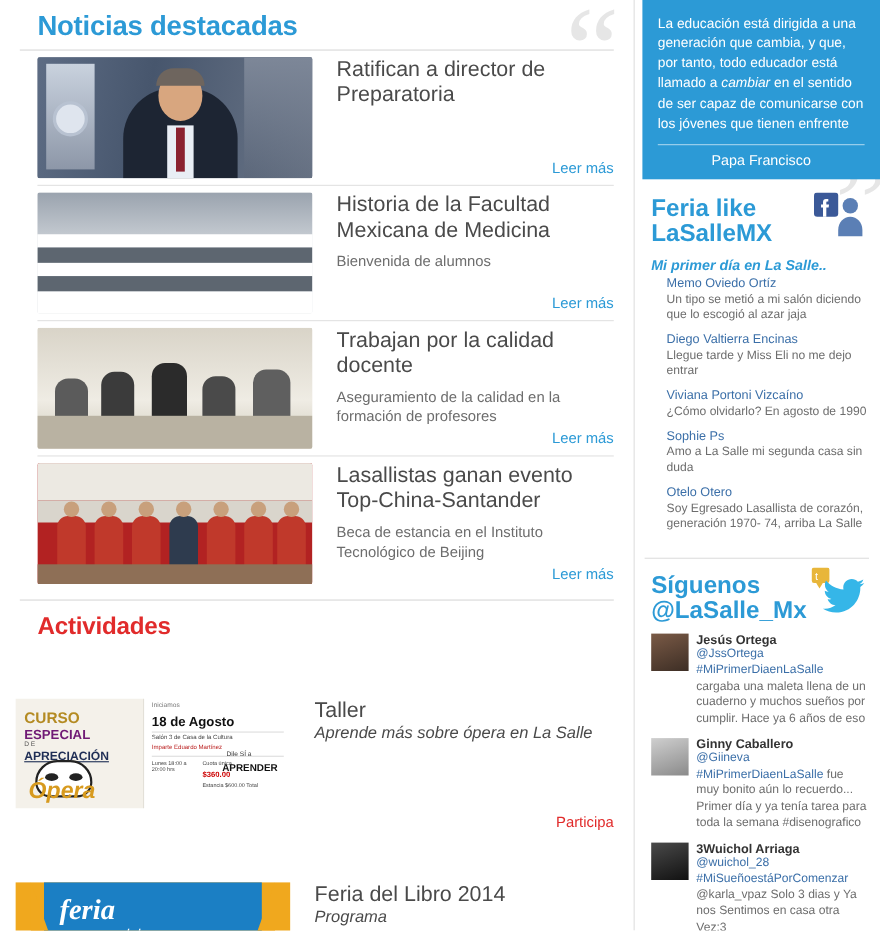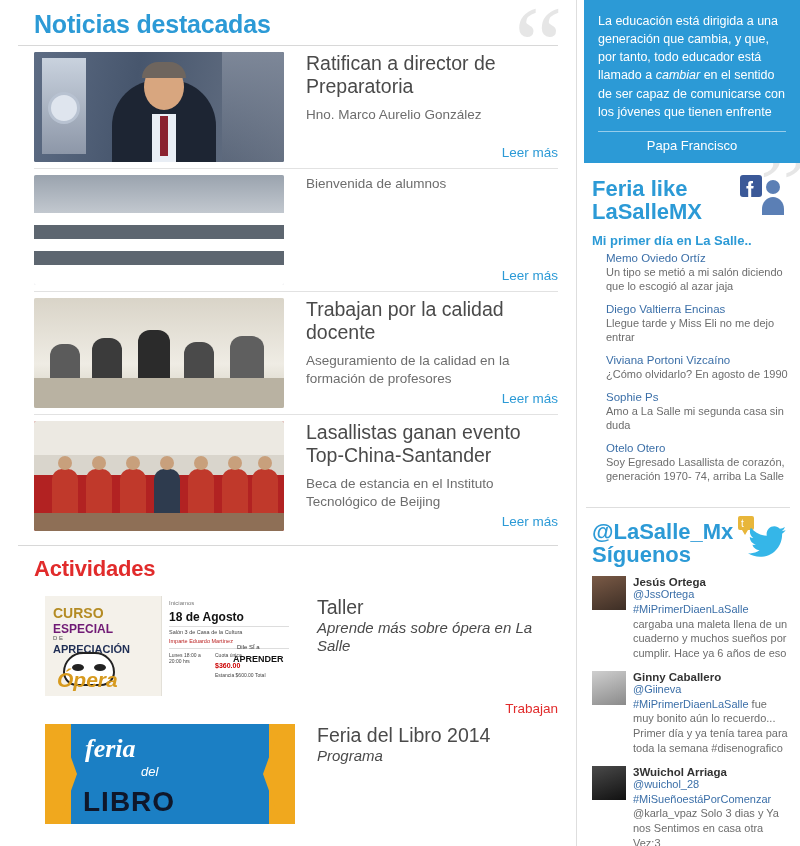--- a/index.html
+++ b/index.html
@@ -299,7 +299,6 @@
       </div>
       <div class="news-body">
         <p class="news-title">Ratifican a director de Preparatoria</p>
-        <p class="news-sub">Hno. Marco Aurelio González</p>
         <span class="read-more">Leer más</span>
       </div>
     </div>

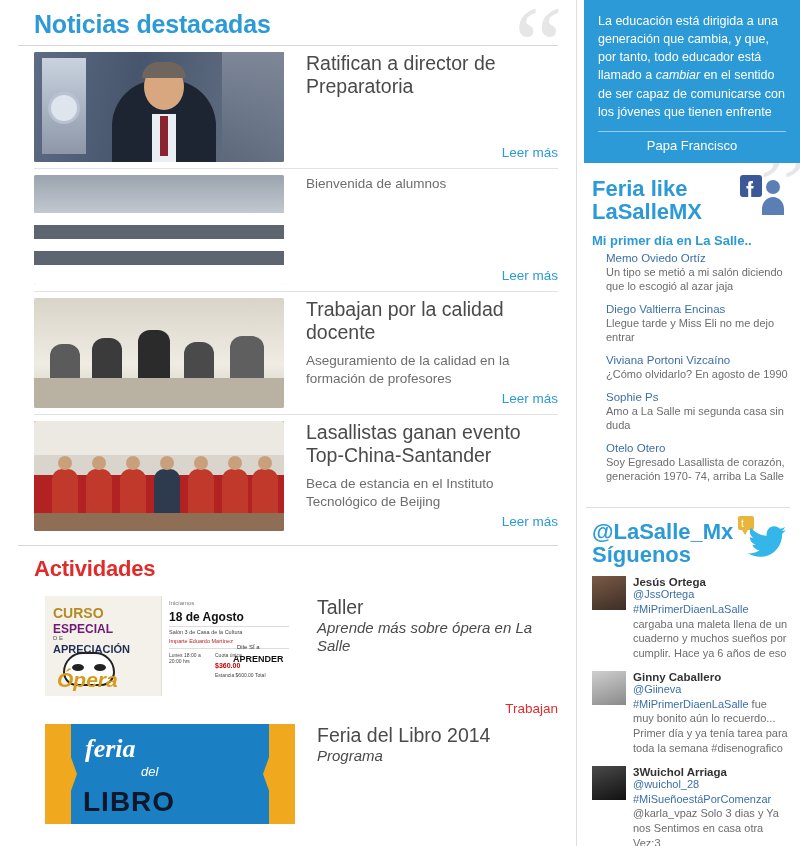--- a/index.html
+++ b/index.html
@@ -316,6 +316,7 @@
         </div>
       </div>
       <div class="news-body">
+        <p class="news-title">Historia de la Facultad Mexicana de Medicina</p>
         <p class="news-sub">Bienvenida de alumnos</p>
         <span class="read-more">Leer más</span>
       </div>

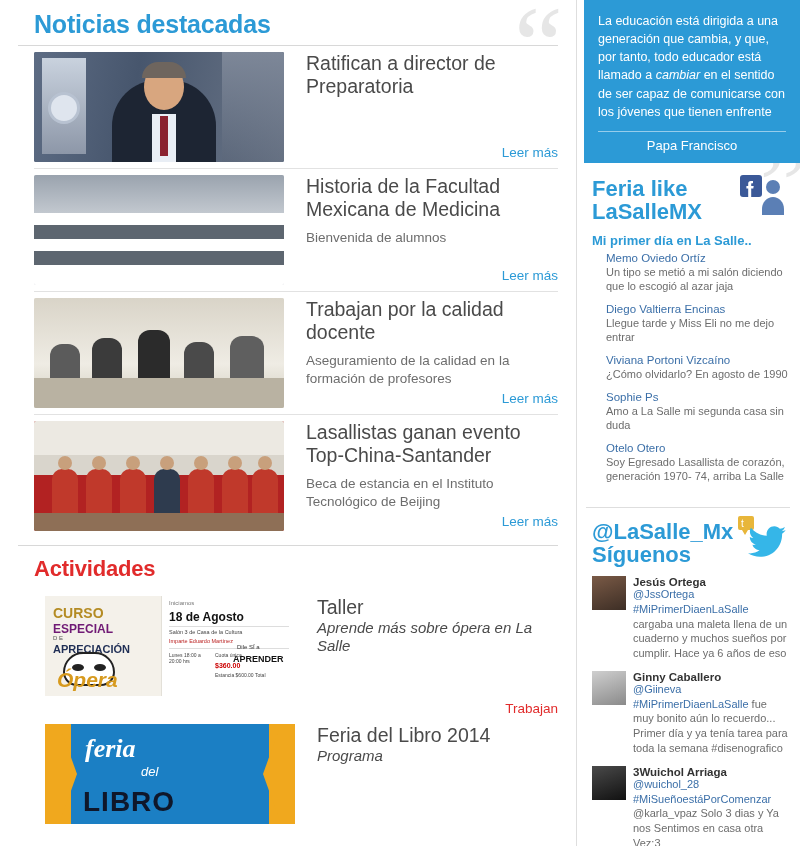--- a/index.html
+++ b/index.html
@@ -182,7 +182,7 @@
     width: 46px; height: 40px;
   }
   .fb-sub {
-    color: #2c9ad6; font-weight: bold;
+    color: #2c9ad6; font-style: italic; font-weight: bold;
     font-size: 13px; margin: 10px 0 4px 0;
   }
   .fb-comment { margin: 0 0 9px 0; padding-left: 14px; }

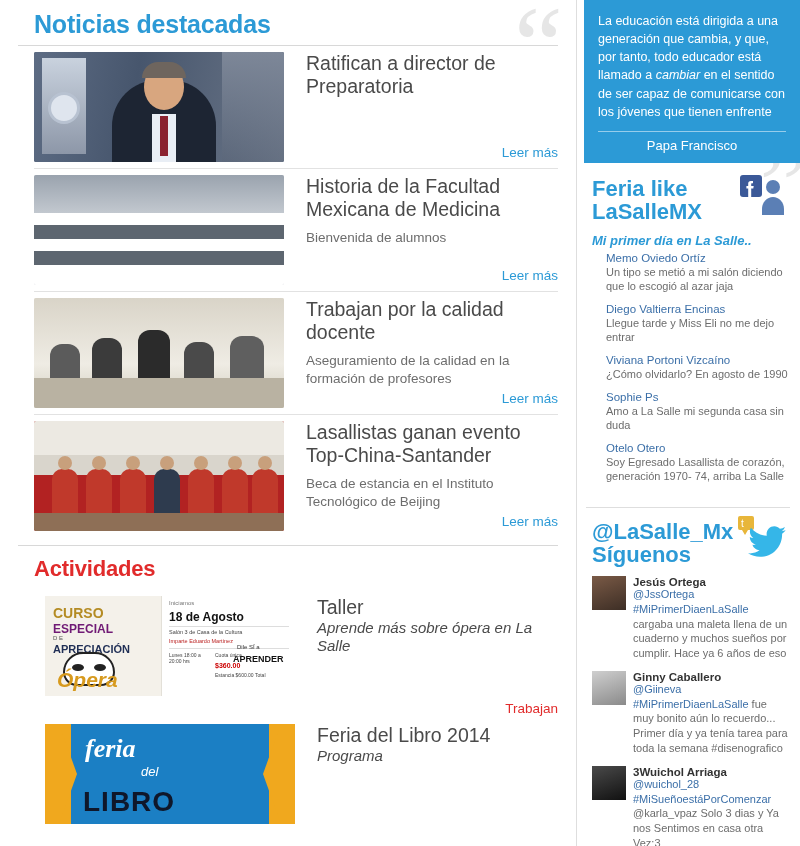--- a/index.html
+++ b/index.html
@@ -491,8 +491,8 @@
         <text x="5" y="11" font-size="10" fill="#fff" font-family="sans-serif">t</text>
         <path d="M50 14c-1.4.6-2.9 1-4.5 1.2 1.6-1 2.8-2.5 3.4-4.3-1.5.9-3.2 1.6-5 1.9-1.4-1.5-3.4-2.5-5.6-2.5-4.3 0-7.7 3.5-7.7 7.7 0 .6.1 1.2.2 1.8-6.4-.3-12.1-3.4-15.9-8.1-.7 1.1-1 2.4-1 3.9 0 2.7 1.4 5 3.4 6.4-1.3 0-2.5-.4-3.5-1v.1c0 3.7 2.6 6.8 6.1 7.5-.6.2-1.3.3-2 .3-.5 0-1 0-1.5-.1 1 3.1 3.8 5.3 7.2 5.3-2.6 2.1-6 3.3-9.6 3.3-.6 0-1.2 0-1.9-.1 3.4 2.2 7.5 3.5 11.9 3.5 14.3 0 22.1-11.8 22.1-22.1v-1c1.5-1.1 2.8-2.5 3.9-4z" fill="#35b6e8"></path>
       </svg>
+      <p class="tw-title">Síguenos</p>
       <p class="tw-title">@LaSalle_Mx</p>
-      <p class="tw-title">Síguenos</p>
 
       <div class="tweet">
         <div class="tw-avatar av1"></div>

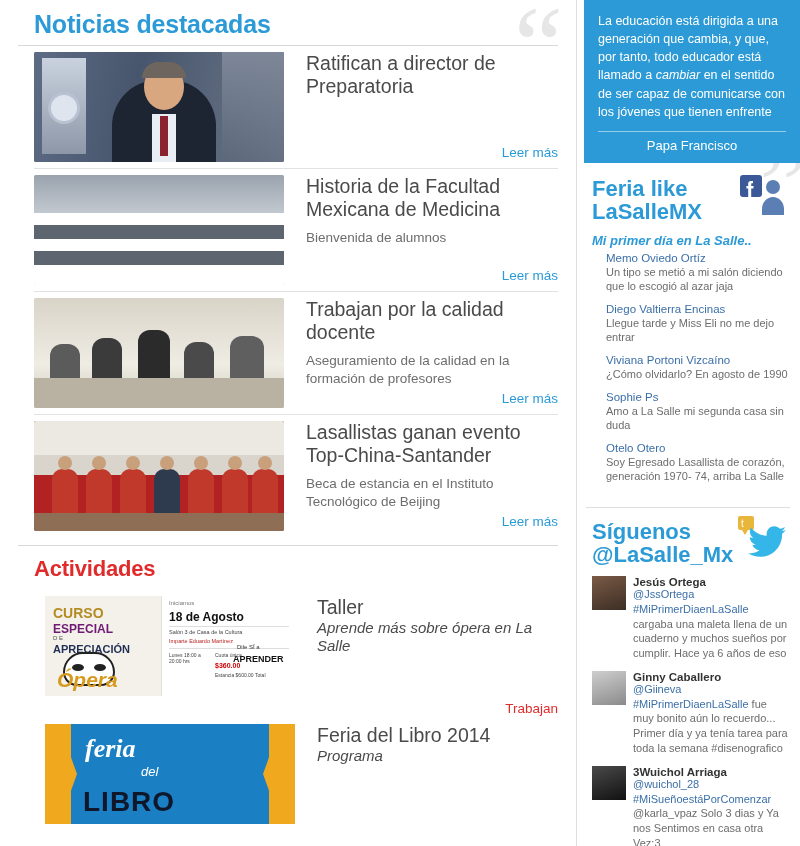--- a/index.html
+++ b/index.html
@@ -79,8 +79,9 @@
   .act-item {
     position: relative;
     display: flex;
-    padding: 8px 18px 10px 45px;
+    padding: 8px 18px 10px 14px;
     min-height: 110px;
+    margin-top: 39px;
   }
   .act-thumb {
     width: 250px; height: 100px;

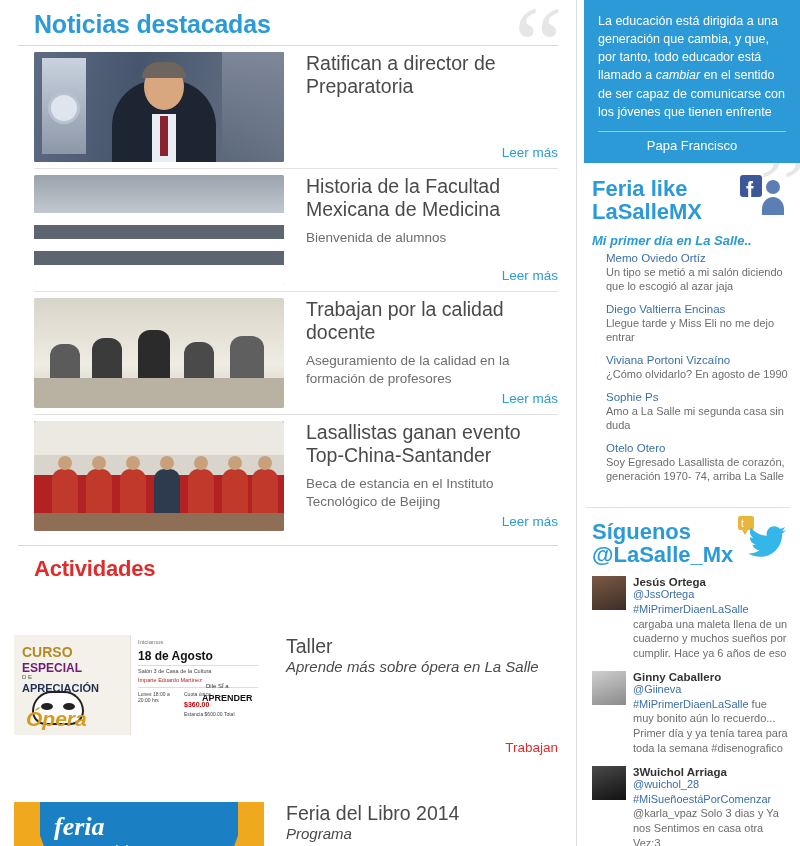--- a/index.html
+++ b/index.html
@@ -251,7 +251,7 @@
   .t5 .curso { position:absolute; left:8px; top:10px; color:#b48b23; font-weight:bold; font-size:14px; line-height:1; }
   .t5 .esp { position:absolute; left:8px; top:26px; color:#701a75; font-weight:bold; font-size:12px; }
   .t5 .de { position:absolute; left:8px; top:39px; color:#555; font-size:6px; }
-  .t5 .apre { position:absolute; left:8px; top:47px; color:#1f2e55; font-weight:bold; font-size:11px; }
+  .t5 .apre { position:absolute; left:8px; top:47px; color:#1f2e55; font-weight:bold; font-size:11px;text-decoration:underline; }
   .t5 .mask { position:absolute; left:18px; top:56px; width:52px; height:34px; background:#fff; border:2px solid #222; border-radius:26px 26px 18px 18px; }
   .t5 .mask .e1,.t5 .mask .e2 { position:absolute; top:10px; width:12px; height:7px; background:#222; border-radius:50%; }
   .t5 .mask .e1 { left:7px; } .t5 .mask .e2 { right:7px; }

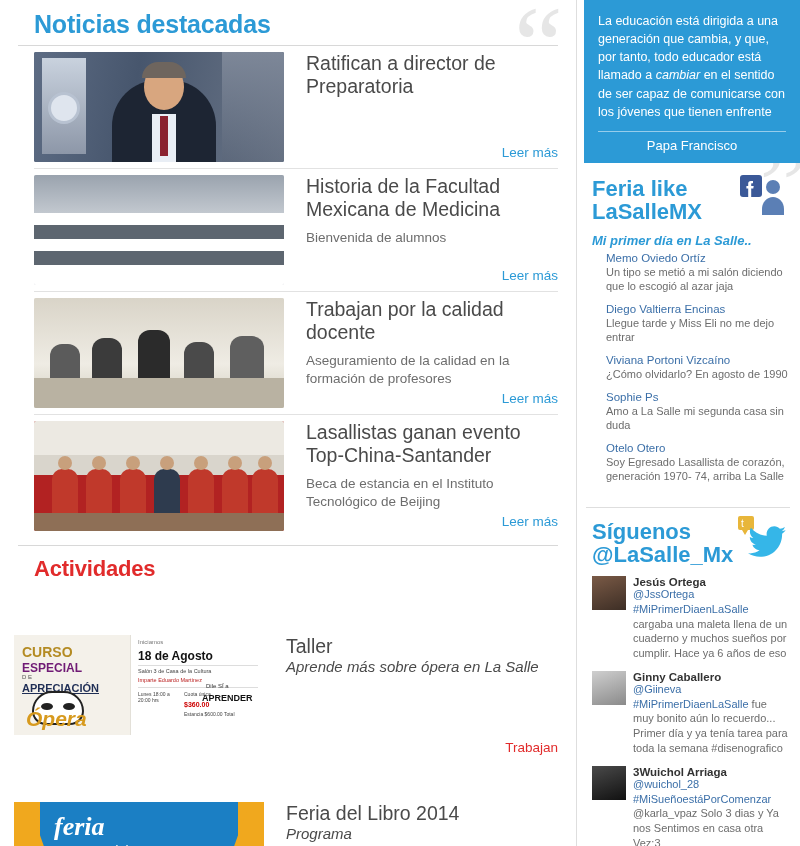--- a/index.html
+++ b/index.html
@@ -414,7 +414,7 @@
       <div class="act-body">
         <p class="act-title">Taller</p>
         <p class="act-sub">Aprende más sobre ópera en La Salle</p>
-        <span class="participa" style="bottom:-20px;">Trabajan</span>
+        <span class="participa" style="bottom:-20px;">Participa</span>
       </div>
     </div>
 

